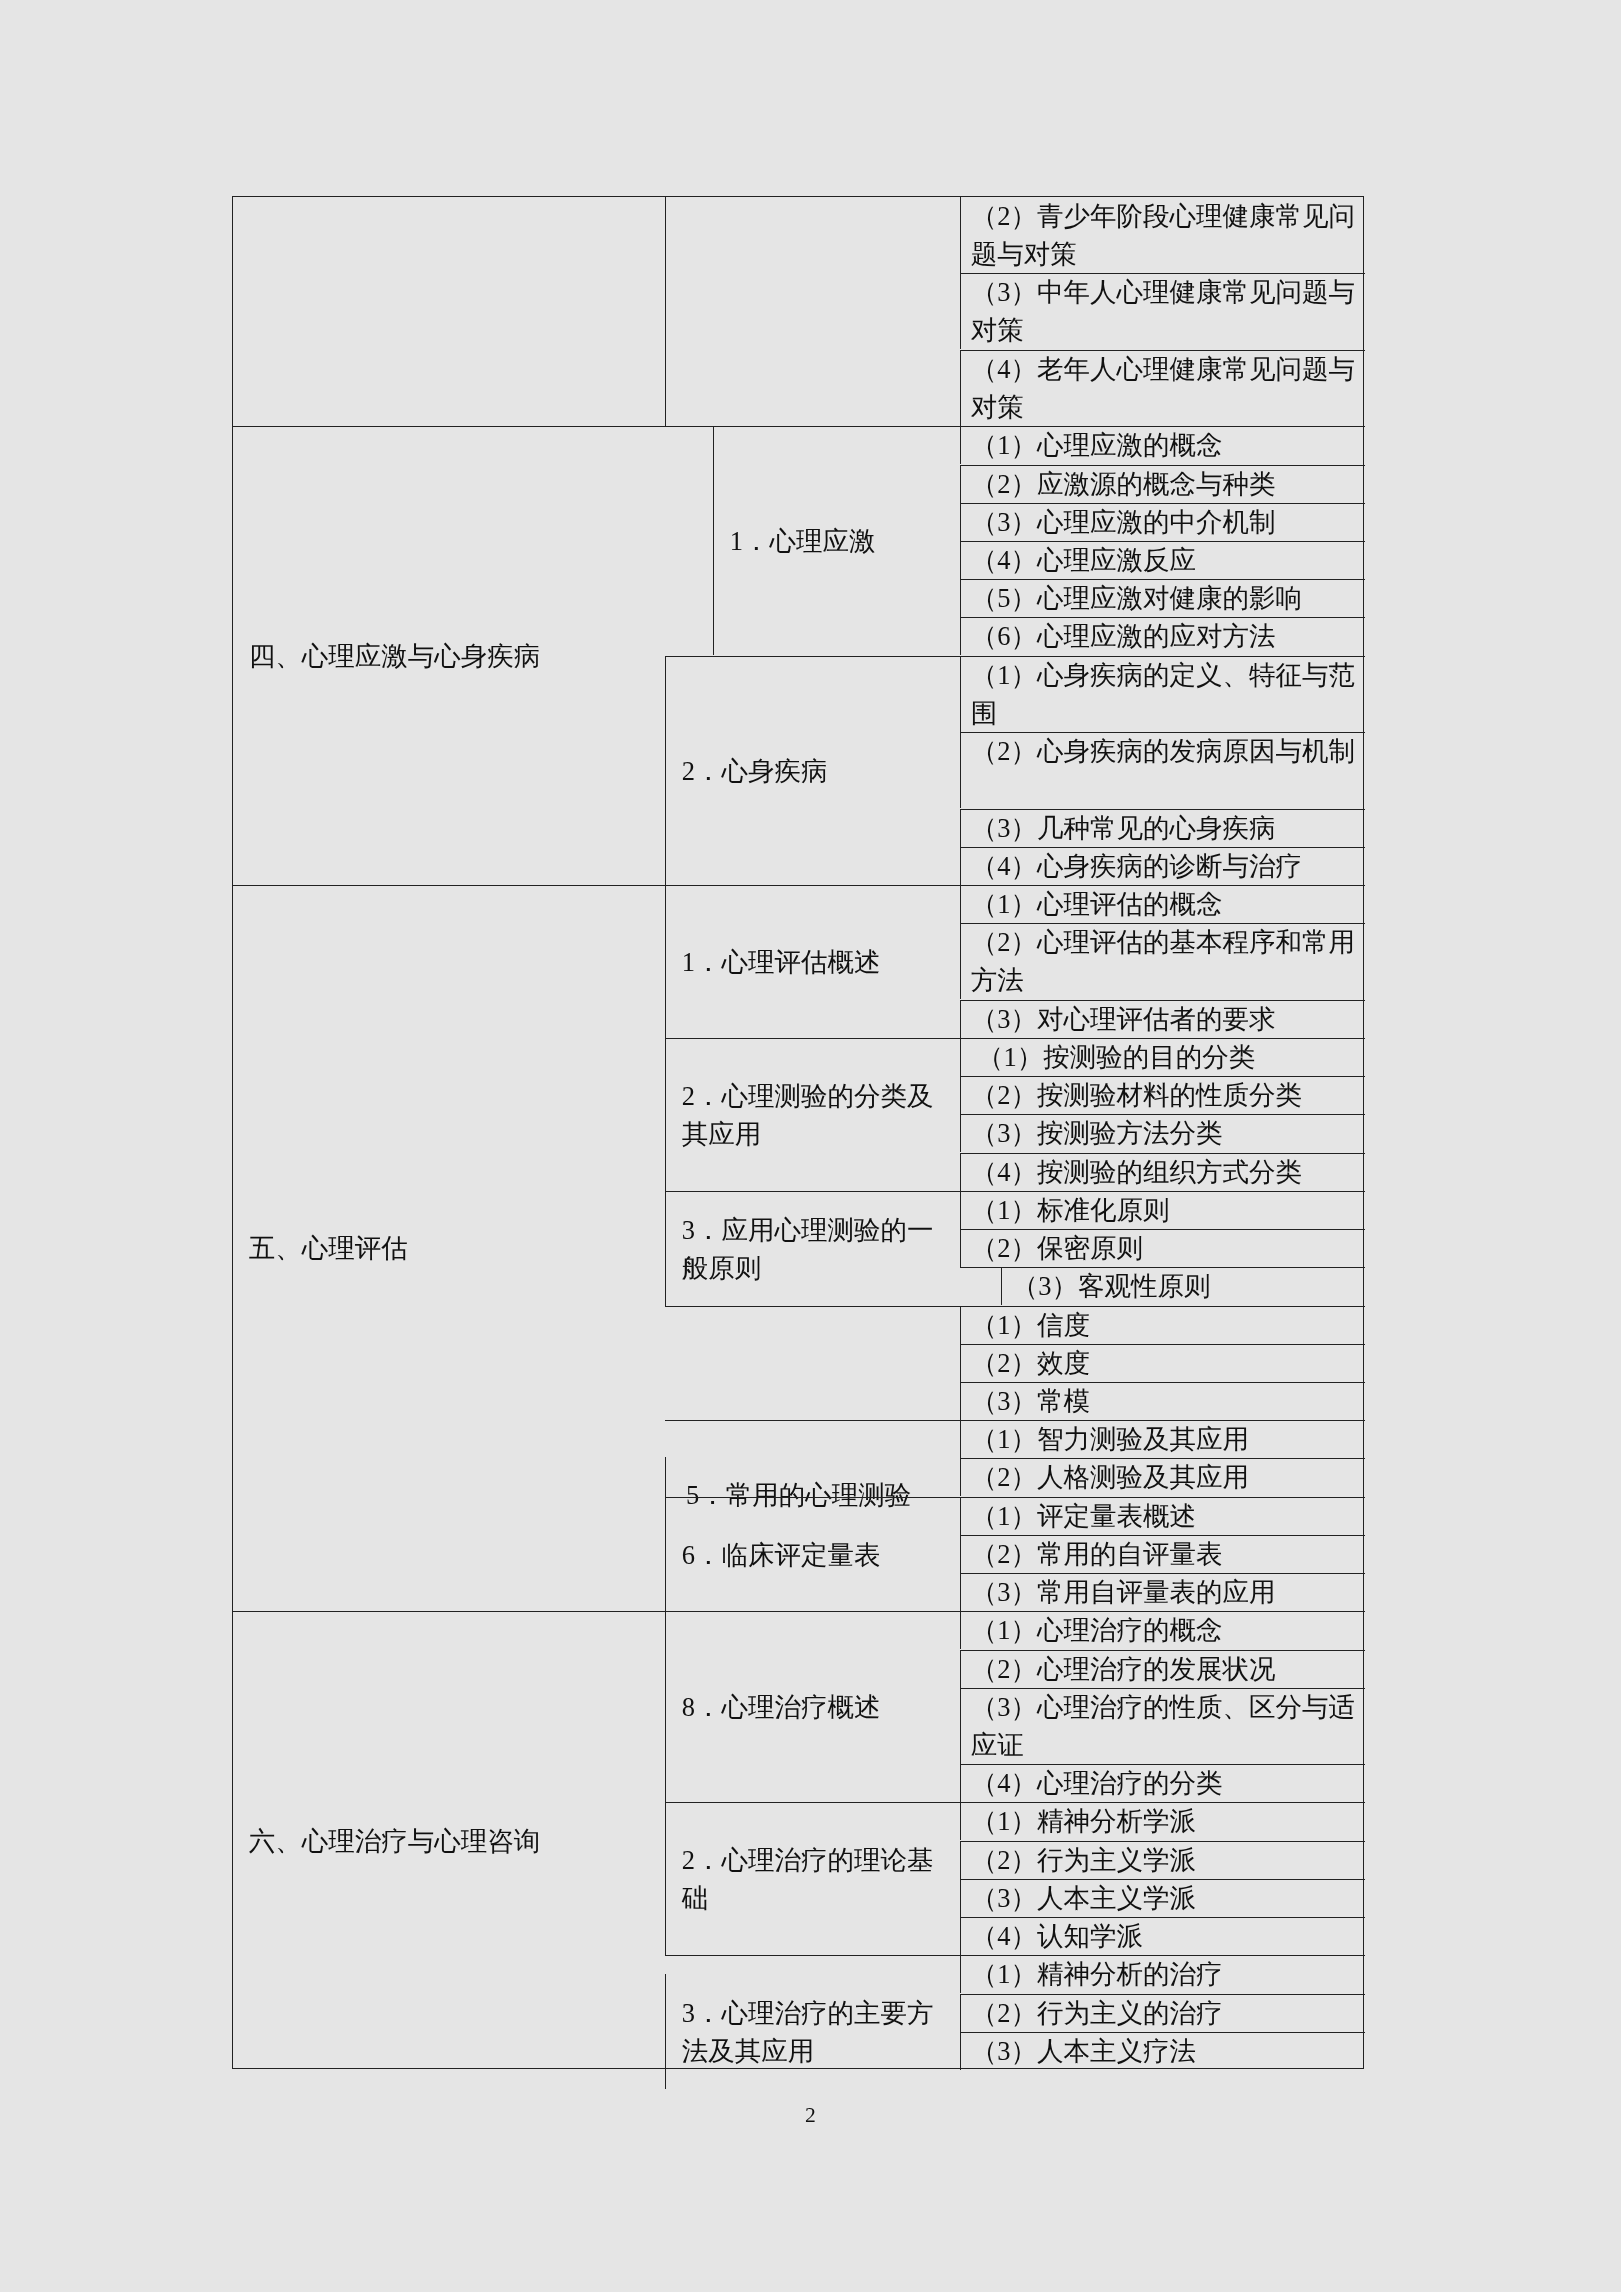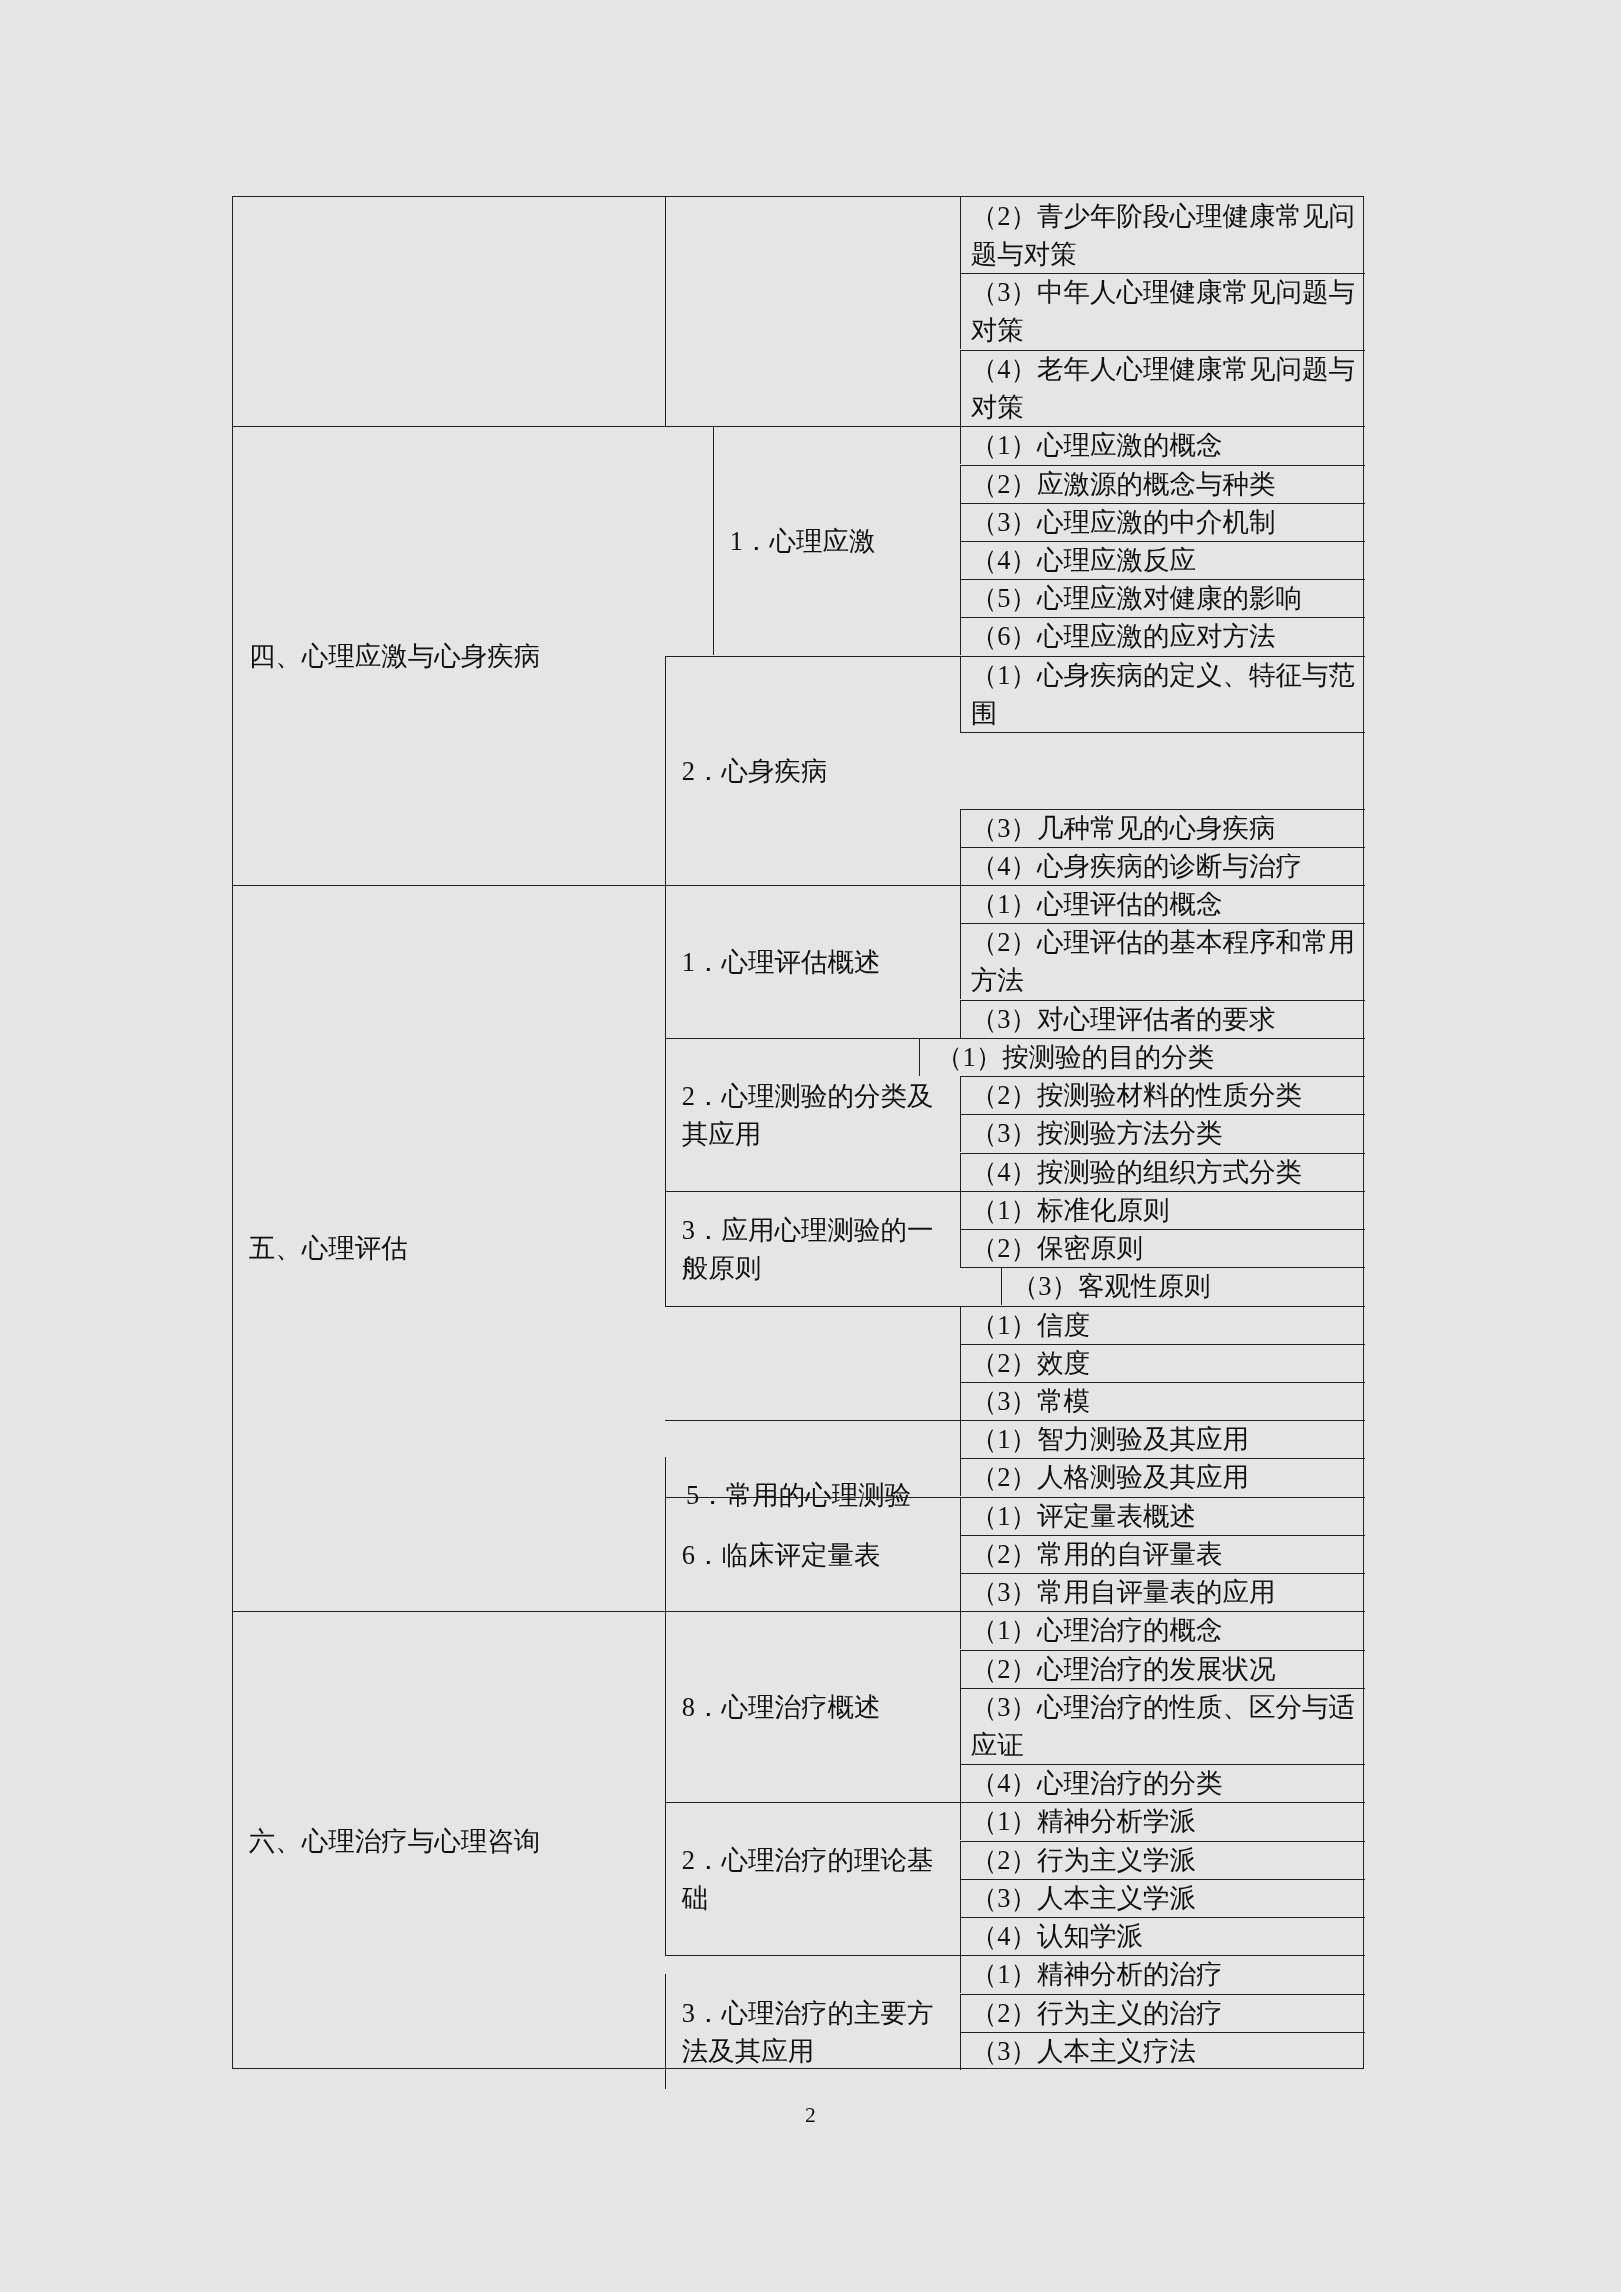--- a/index.html
+++ b/index.html
@@ -85,6 +85,9 @@
         <span class="txt">（1）心身疾病的定义、特征与范围</span>
       </div>
       <div class="hline" style="left: 727px; top: 535px; width: 405px;"></div>
+      <div class="cell c3" style="left: 727px; top: 535px; width: 405px; height: 76px;">
+        <span class="txt">（2）心身疾病的发病原因与机制</span>
+      </div>
       <div class="hline" style="left: 727px; top: 612px; width: 405px;"></div>
       <div class="cell c3" style="left: 727px; top: 612px; width: 405px; height: 38px;">
         <span class="txt">（3）几种常见的心身疾病</span>

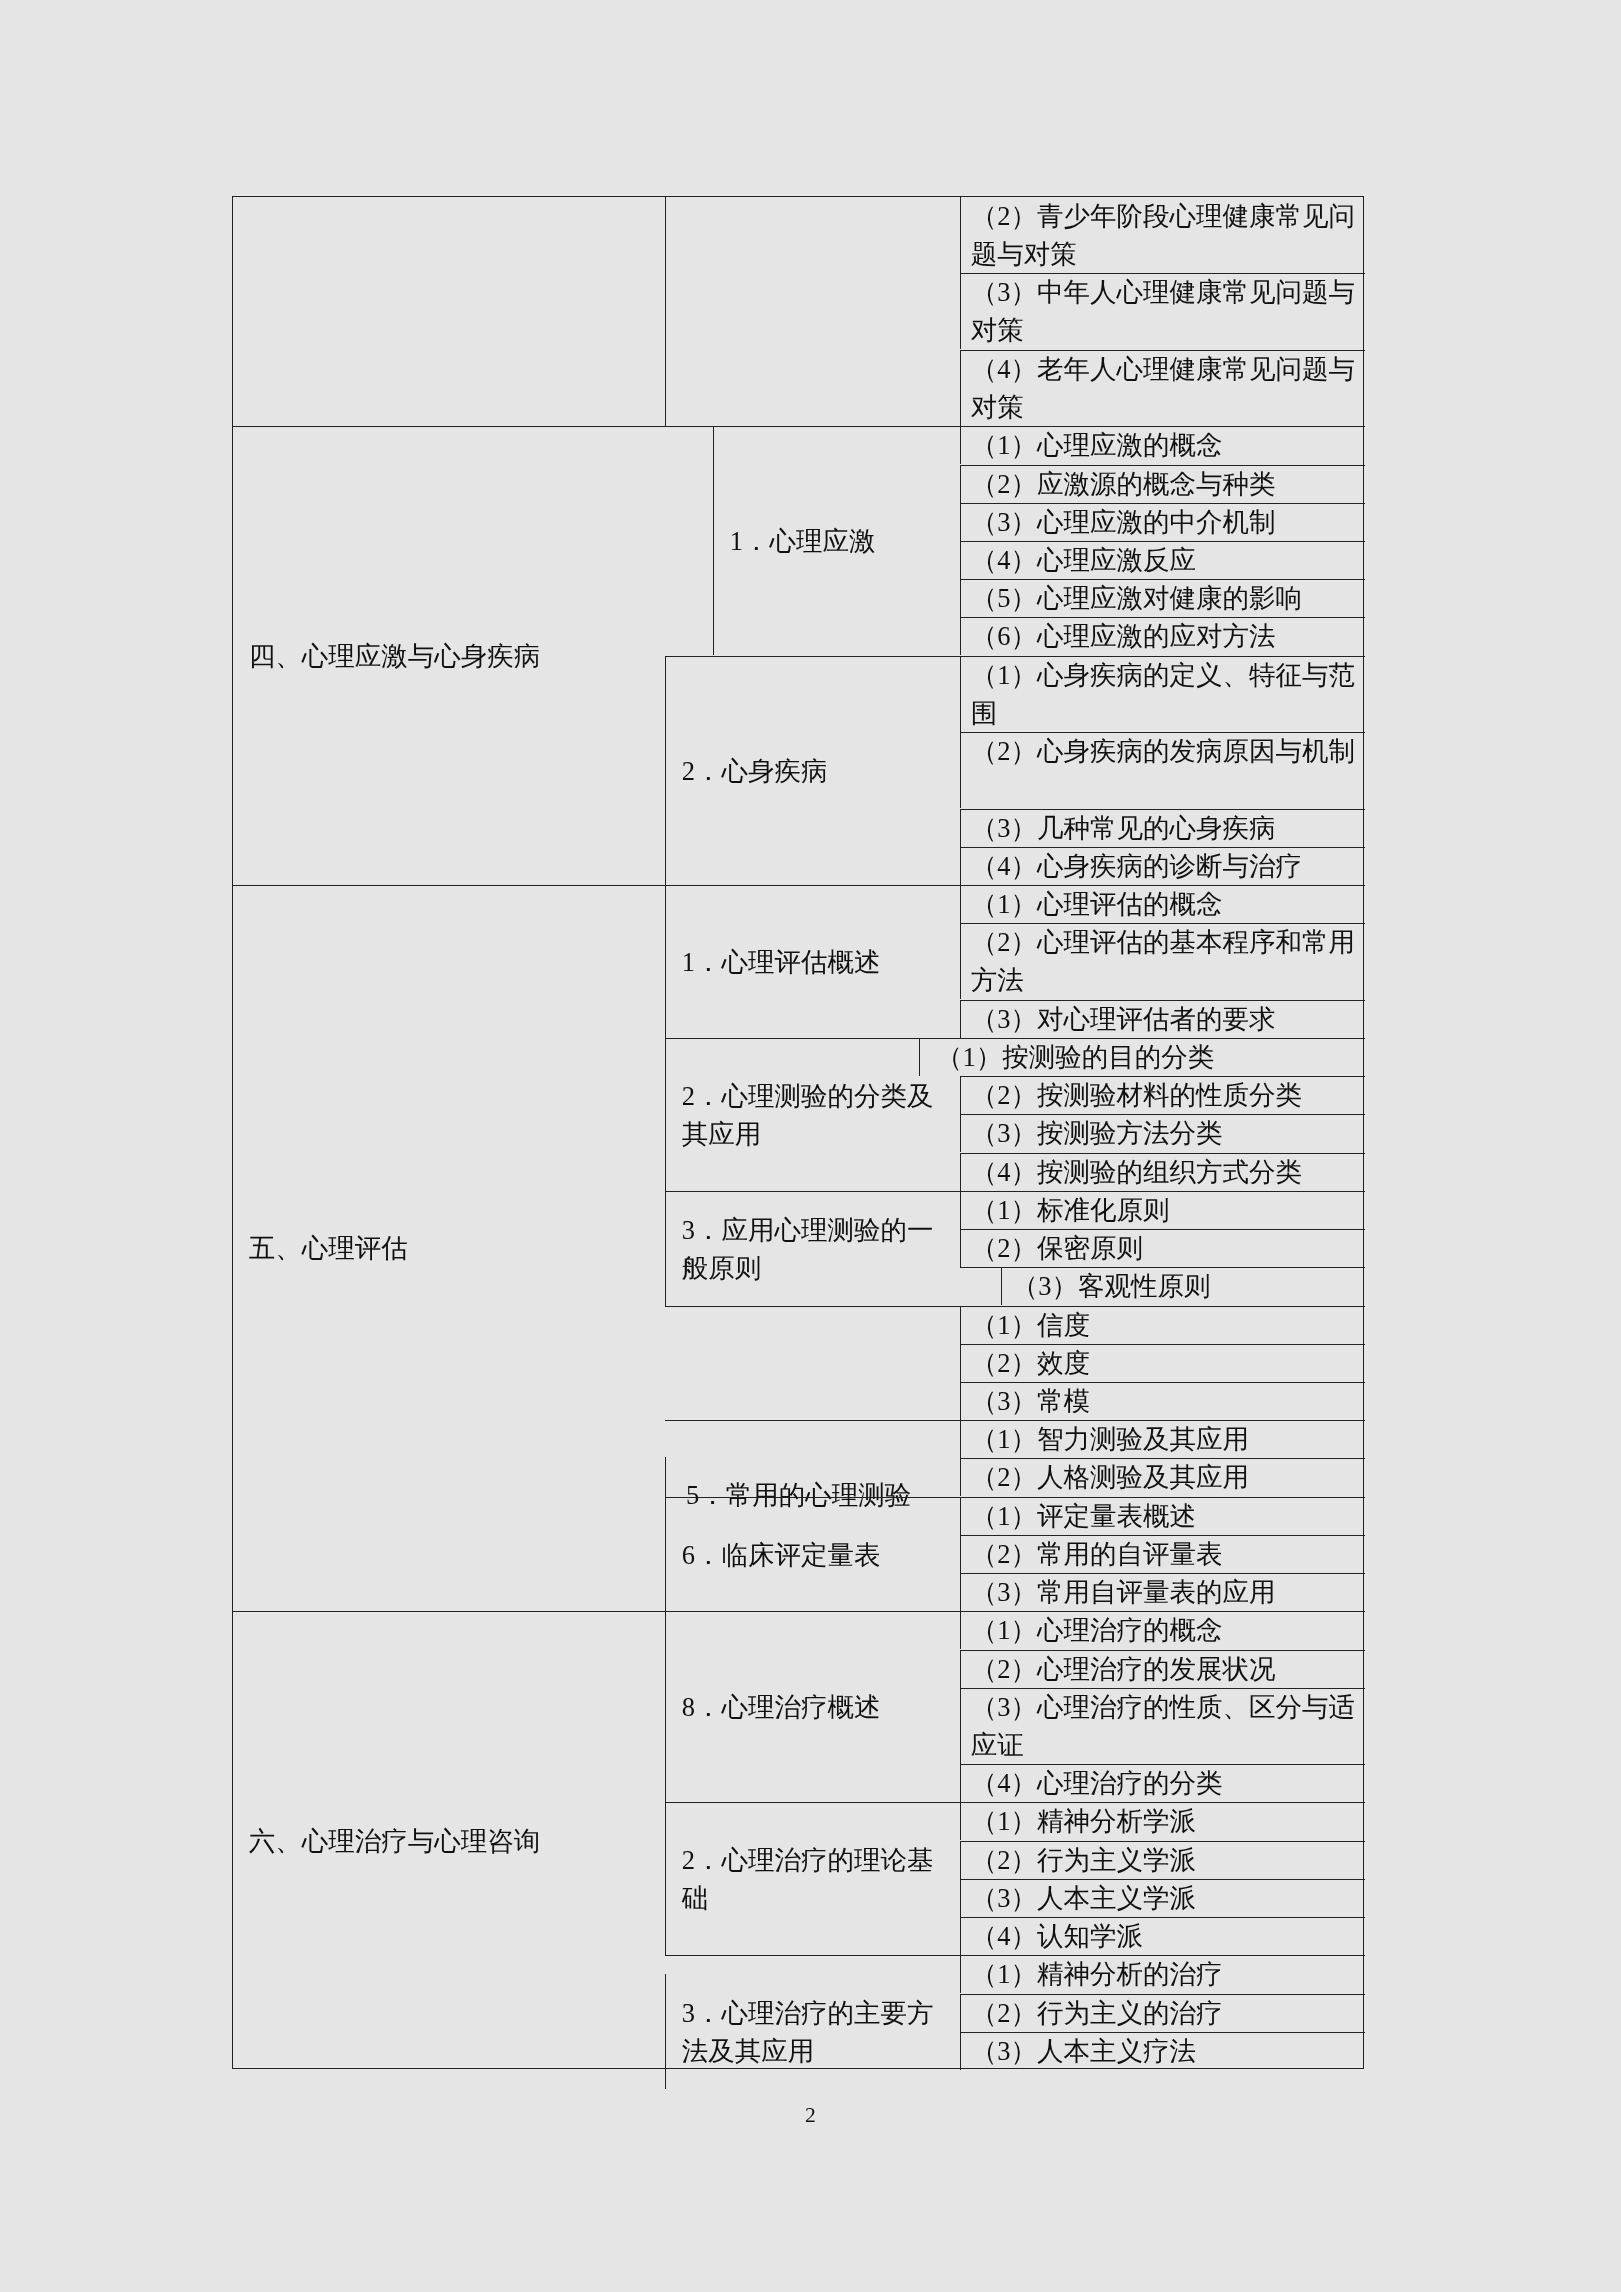--- a/index.html
+++ b/index.html
@@ -118,7 +118,7 @@
         <span class="txt">1．心理评估概述</span>
       </div>
       <div class="hline" style="left: 432px; top: 841px; width: 700px;"></div>
-      <div class="cell c3" style="left: 686px; top: 841px; width: 405px; height: 38px; padding-left: 16px;">
+      <div class="cell c3" style="left: 727px; top: 841px; width: 405px; height: 38px; padding-left: 16px;">
         <span class="txt">（1）按测验的目的分类</span>
       </div>
       <div class="hline" style="left: 727px; top: 879px; width: 405px;"></div>

